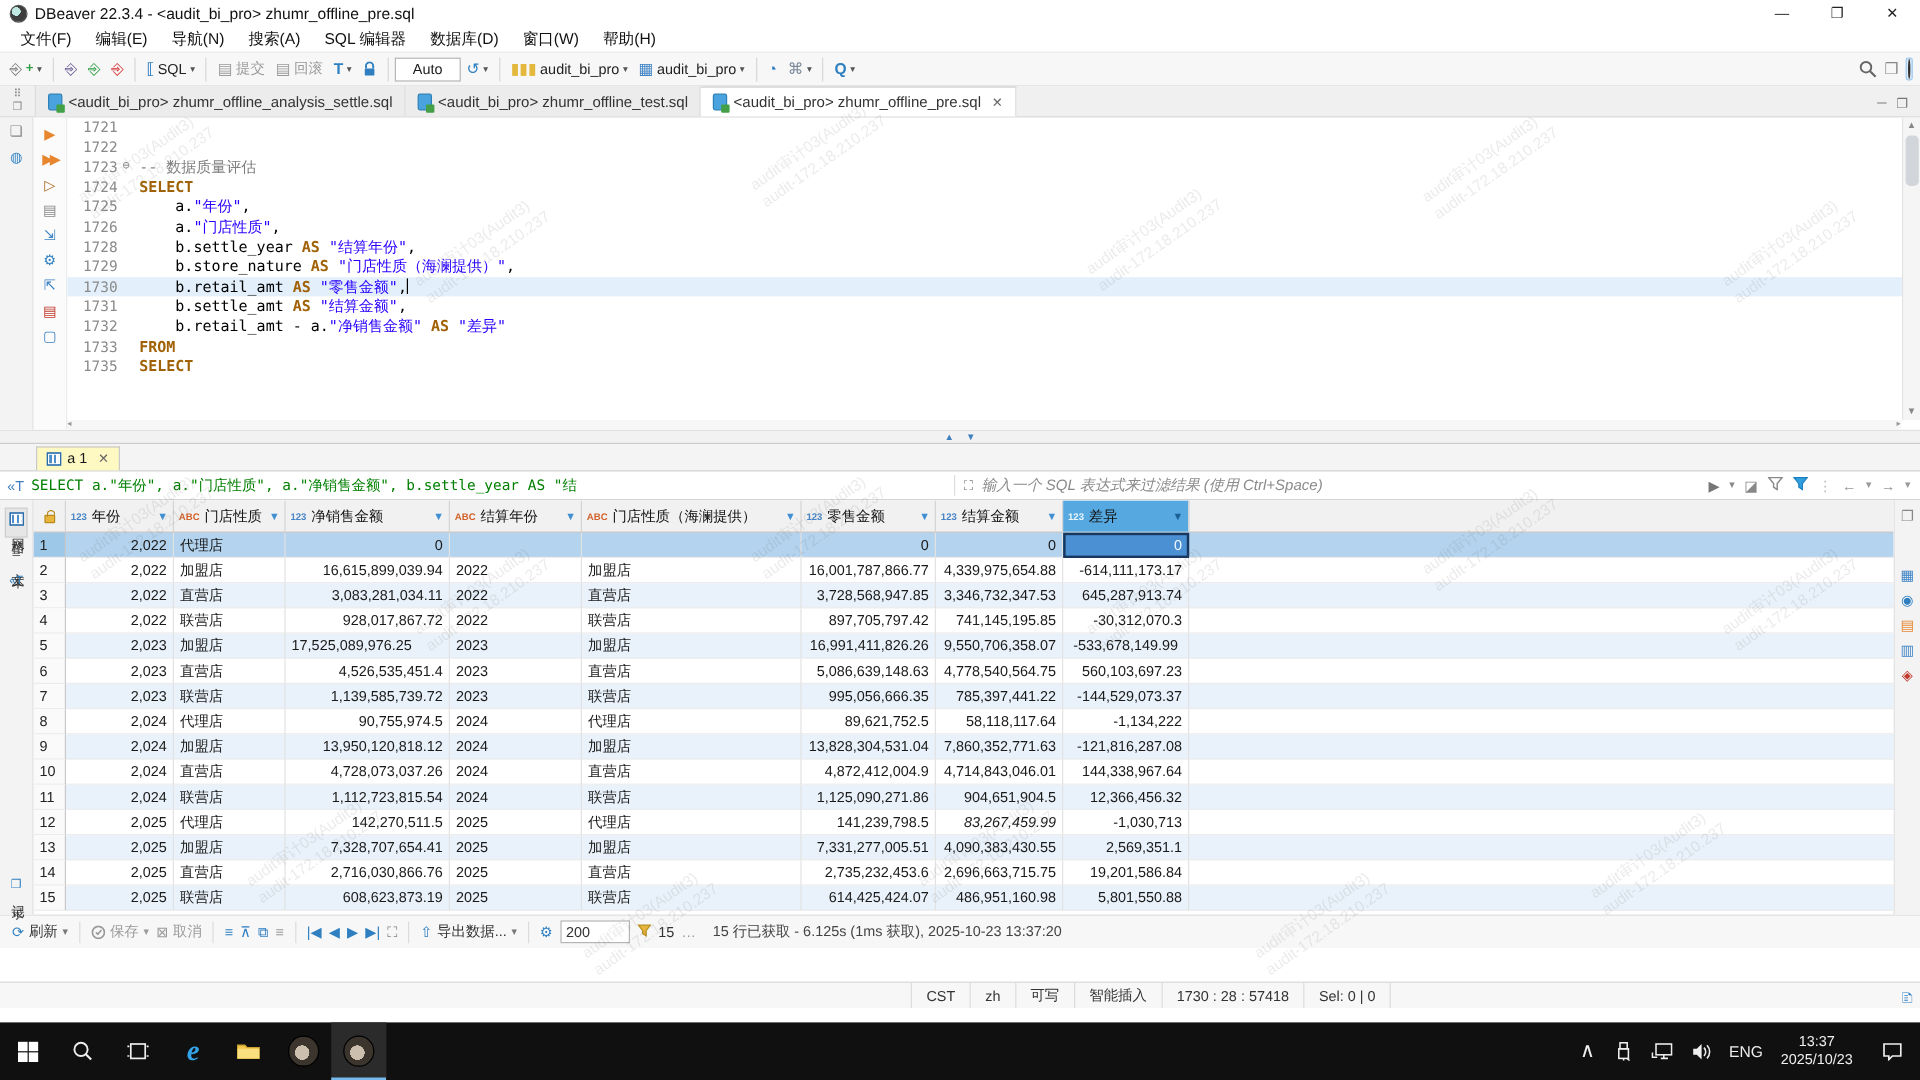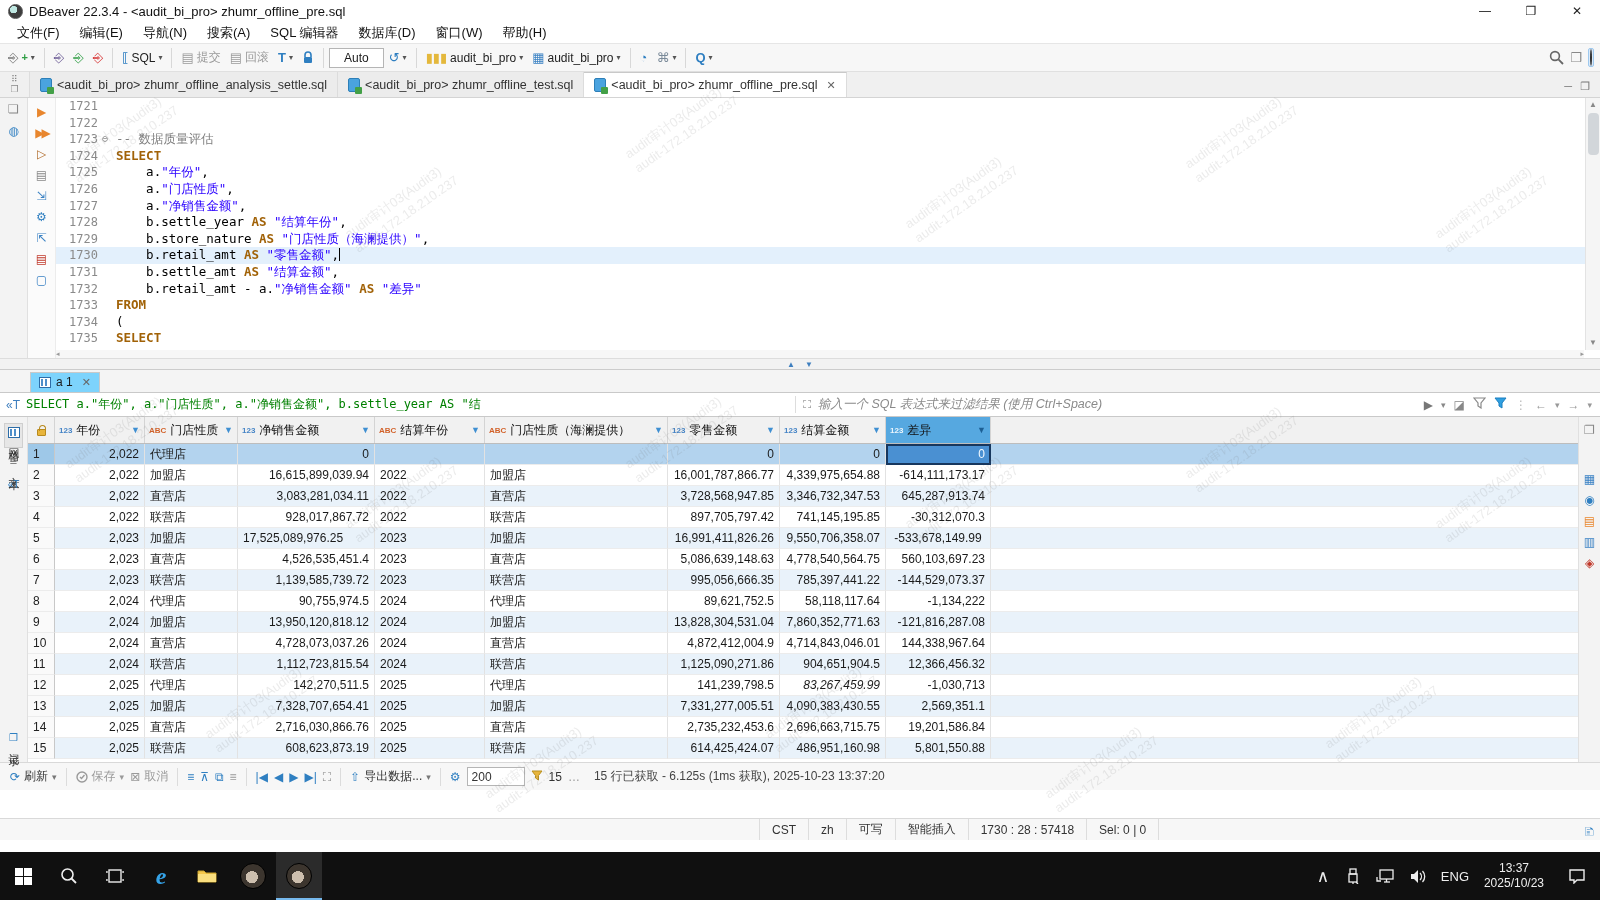--- a/index.html
+++ b/index.html
@@ -293,7 +293,6 @@
         <div class="cline"><span class="lnum">1724</span><span class="fold"></span><span class="ct"><span class="tk-k">SELECT</span></span></div>
         <div class="cline"><span class="lnum">1725</span><span class="fold"></span><span class="ct"><span class="tk-p">    a.</span><span class="tk-s">"年份"</span><span class="tk-p">,</span></span></div>
         <div class="cline"><span class="lnum">1726</span><span class="fold"></span><span class="ct"><span class="tk-p">    a.</span><span class="tk-s">"门店性质"</span><span class="tk-p">,</span></span></div>
-        <div class="cline"><span class="lnum">1727</span><span class="fold"></span><span class="ct"><span class="tk-p">    a.</span><span class="tk-s">"净销售金额"</span><span class="tk-p">,</span></span></div>
         <div class="cline"><span class="lnum">1728</span><span class="fold"></span><span class="ct"><span class="tk-p">    b.settle_year </span><span class="tk-k">AS</span><span class="tk-p"> </span><span class="tk-s">"结算年份"</span><span class="tk-p">,</span></span></div>
         <div class="cline"><span class="lnum">1729</span><span class="fold"></span><span class="ct"><span class="tk-p">    b.store_nature </span><span class="tk-k">AS</span><span class="tk-p"> </span><span class="tk-s">"门店性质（海澜提供）"</span><span class="tk-p">,</span></span></div>
         <div class="cline current"><span class="lnum">1730</span><span class="fold"></span><span class="ct"><span class="tk-p">    b.retail_amt </span><span class="tk-k">AS</span><span class="tk-p"> </span><span class="tk-s">"零售金额"</span><span class="tk-p">,</span><span class="caret"></span></span></div>

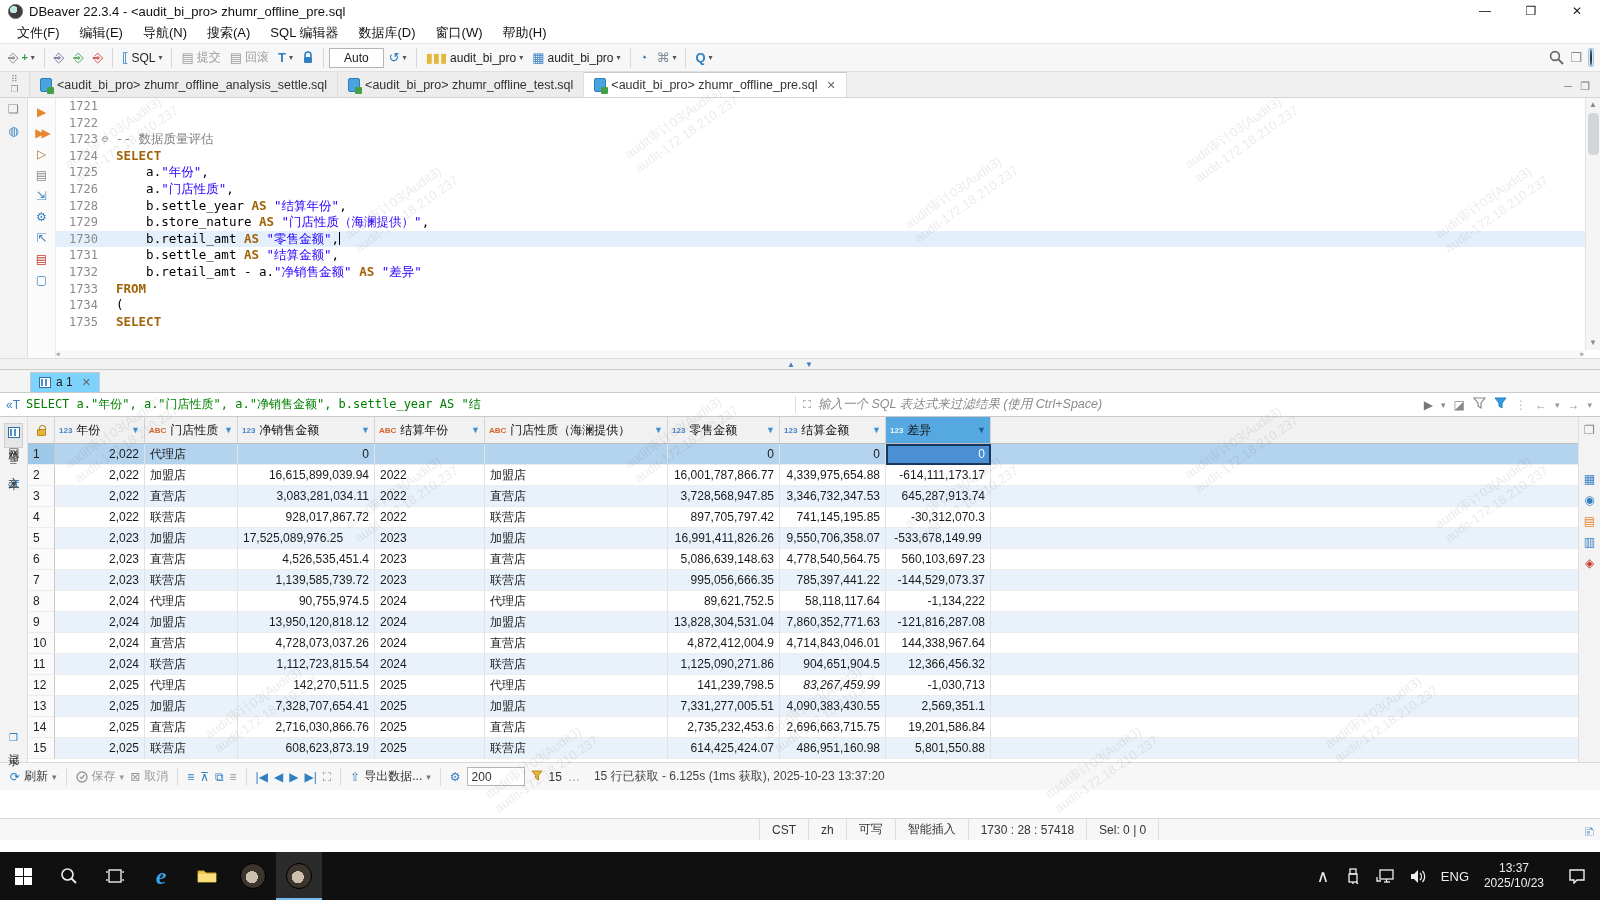--- a/index.html
+++ b/index.html
@@ -299,7 +299,6 @@
         <div class="cline"><span class="lnum">1731</span><span class="fold"></span><span class="ct"><span class="tk-p">    b.settle_amt </span><span class="tk-k">AS</span><span class="tk-p"> </span><span class="tk-s">"结算金额"</span><span class="tk-p">,</span></span></div>
         <div class="cline"><span class="lnum">1732</span><span class="fold"></span><span class="ct"><span class="tk-p">    b.retail_amt - a.</span><span class="tk-s">"净销售金额"</span><span class="tk-p"> </span><span class="tk-k">AS</span><span class="tk-p"> </span><span class="tk-s">"差异"</span></span></div>
         <div class="cline"><span class="lnum">1733</span><span class="fold"></span><span class="ct"><span class="tk-k">FROM</span></span></div>
-        <div class="cline"><span class="lnum">1734</span><span class="fold"></span><span class="ct"><span class="tk-p">(</span></span></div>
         <div class="cline"><span class="lnum">1735</span><span class="fold"></span><span class="ct"><span class="tk-k">SELECT</span></span></div>
       </div>
     <div id="ed-vscroll">

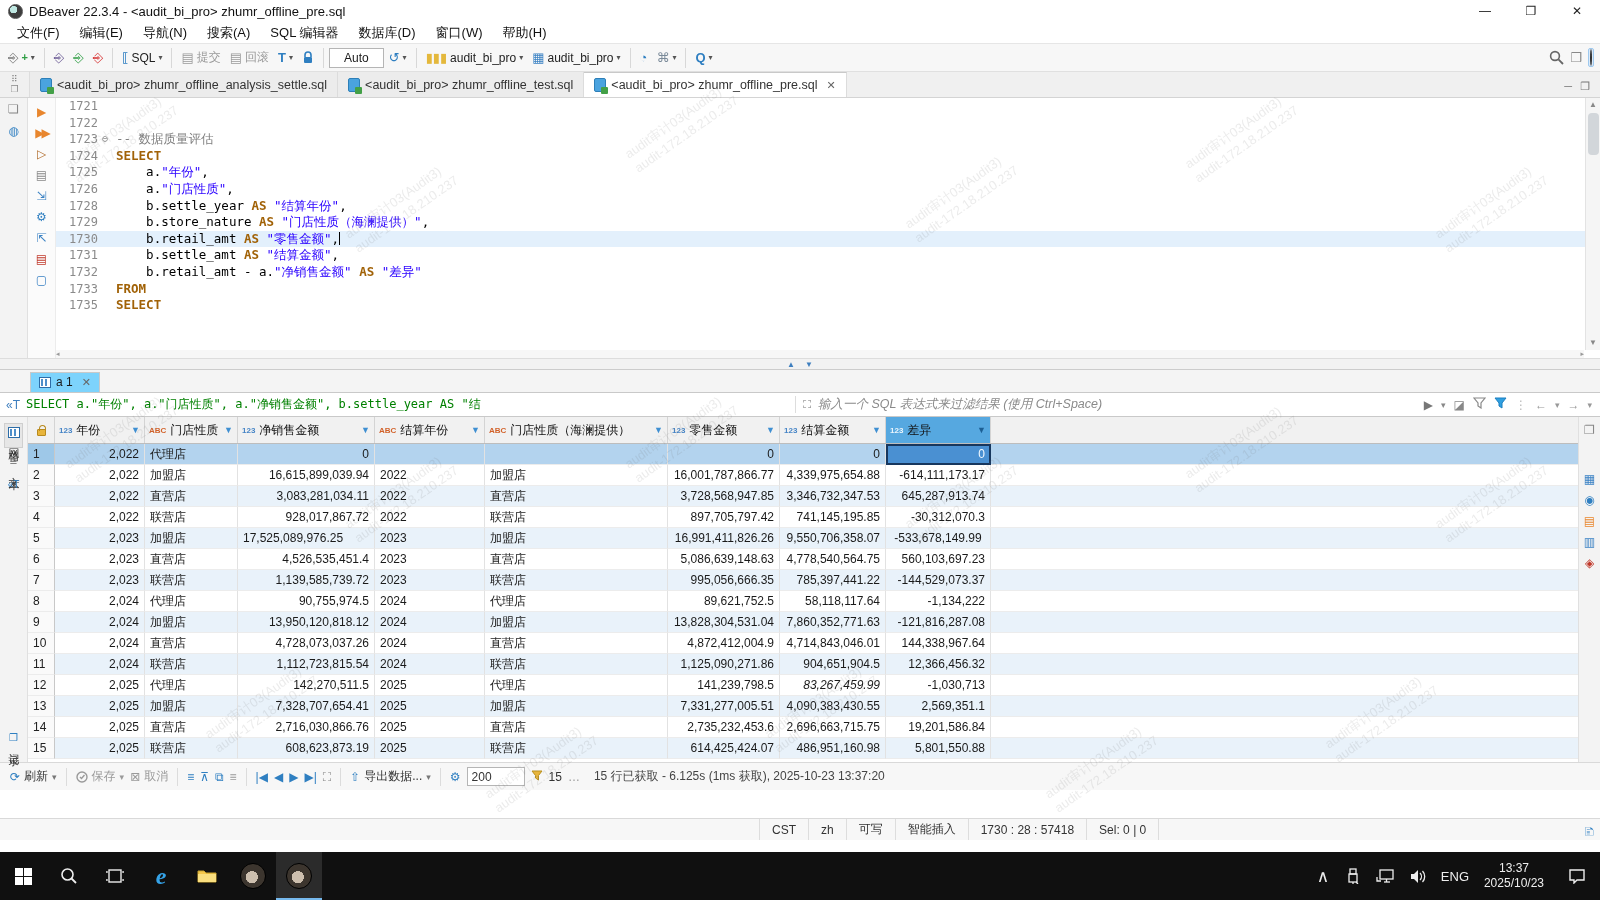--- a/index.html
+++ b/index.html
@@ -66,7 +66,7 @@
 
   
   #res-tabs { height:23px; background:#f4f4f4; display:flex; align-items:flex-end; border-bottom:1px solid #c9c9c9; padding-left:30px; }
-  .rtab { display:flex; align-items:center; gap:5px; background:#7dd3fc; border:1px solid #c9c9c9; border-bottom:none; padding:2px 8px 3px; font-size:12px; }
+  .rtab { display:flex; align-items:center; gap:5px; background:#fef9c3; border:1px solid #c9c9c9; border-bottom:none; padding:2px 8px 3px; font-size:12px; }
   .grid-ico { width:12px; height:11px; background:linear-gradient(#fff,#fff), #3b82c4; border:1px solid #2d6da8; position:relative; }
   .grid-ico::before { content:""; position:absolute; inset:1px; background:
       repeating-linear-gradient(to right,#3b82c4 0 2px,#fff 2px 4px),

